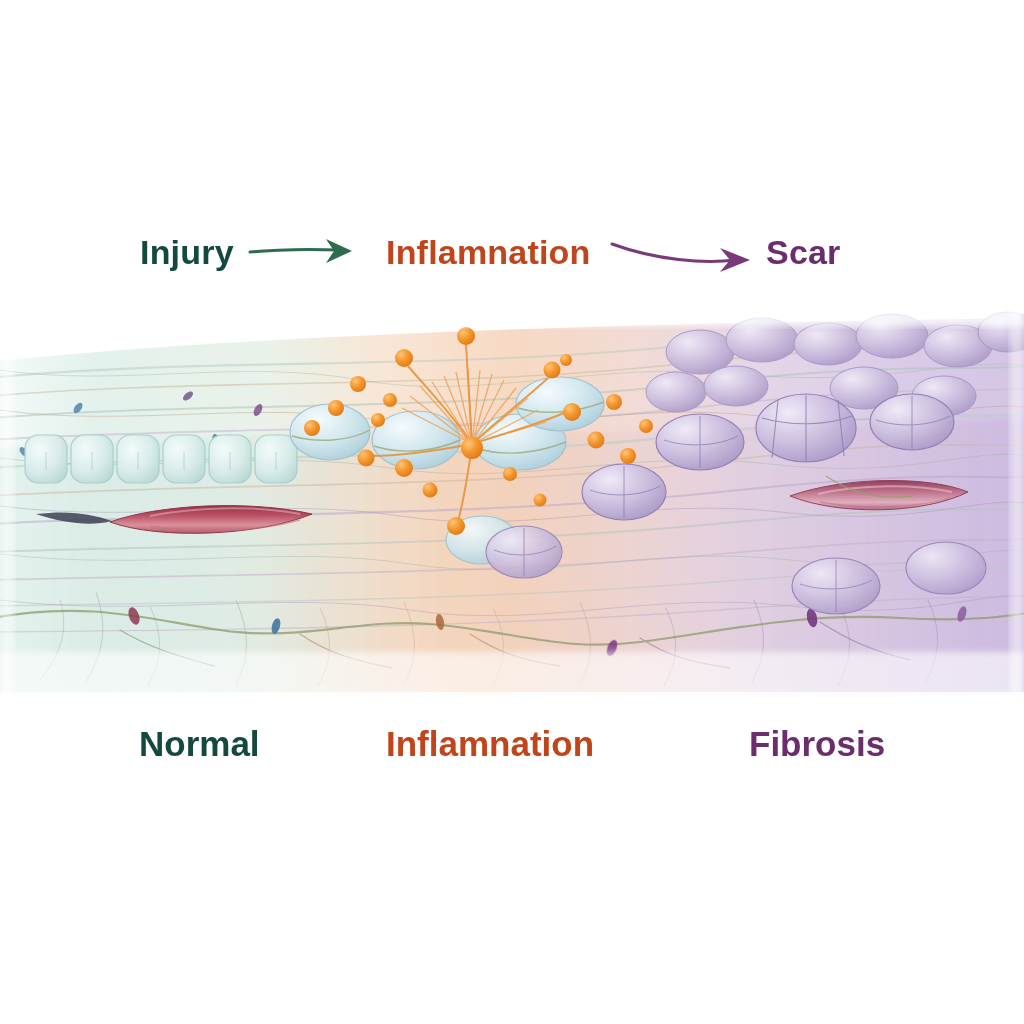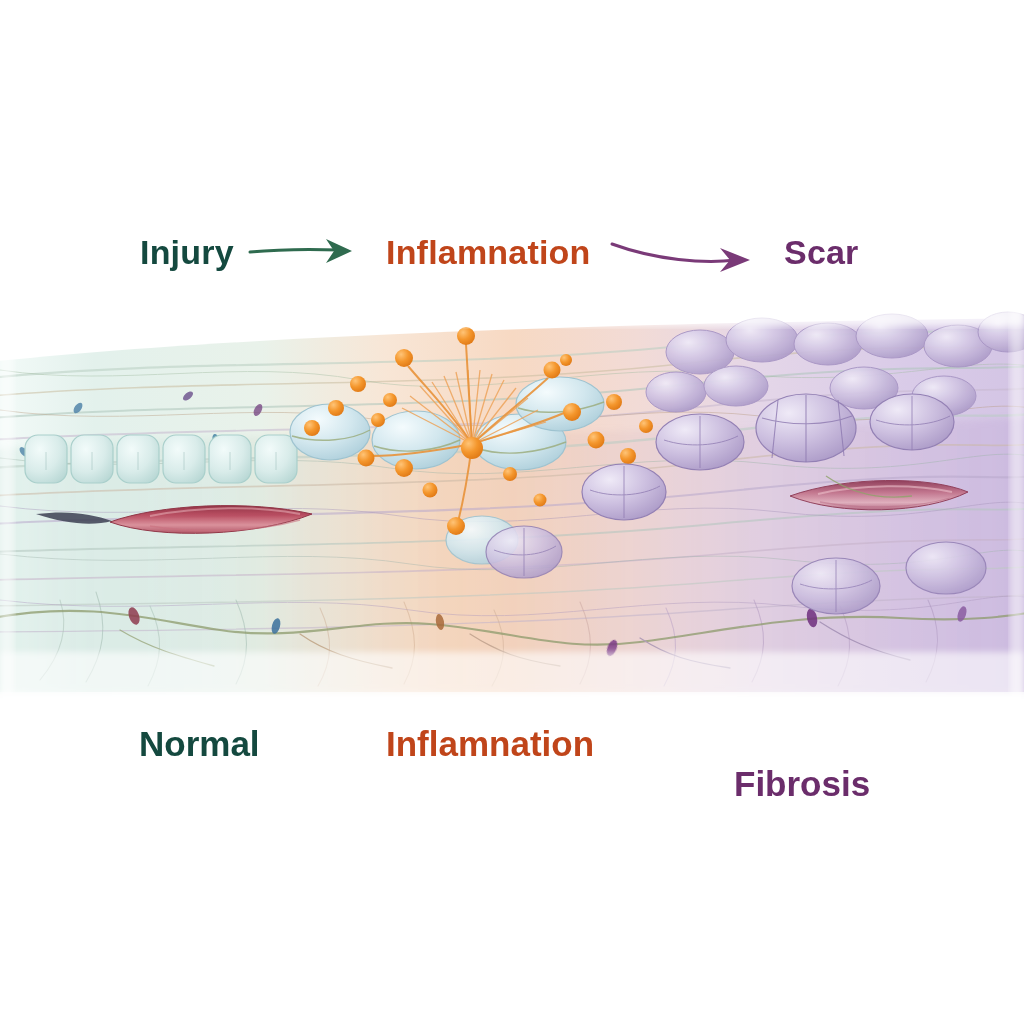--- a/index.html
+++ b/index.html
@@ -19,7 +19,7 @@
   }
   #flow-injury{left:140px;}
   #flow-inflammation{left:386px;}
-  #flow-scar{left:784px;}
+  #flow-scar{left:766px;}
   .flow-arrow{position:absolute;top:8px;}
 
   

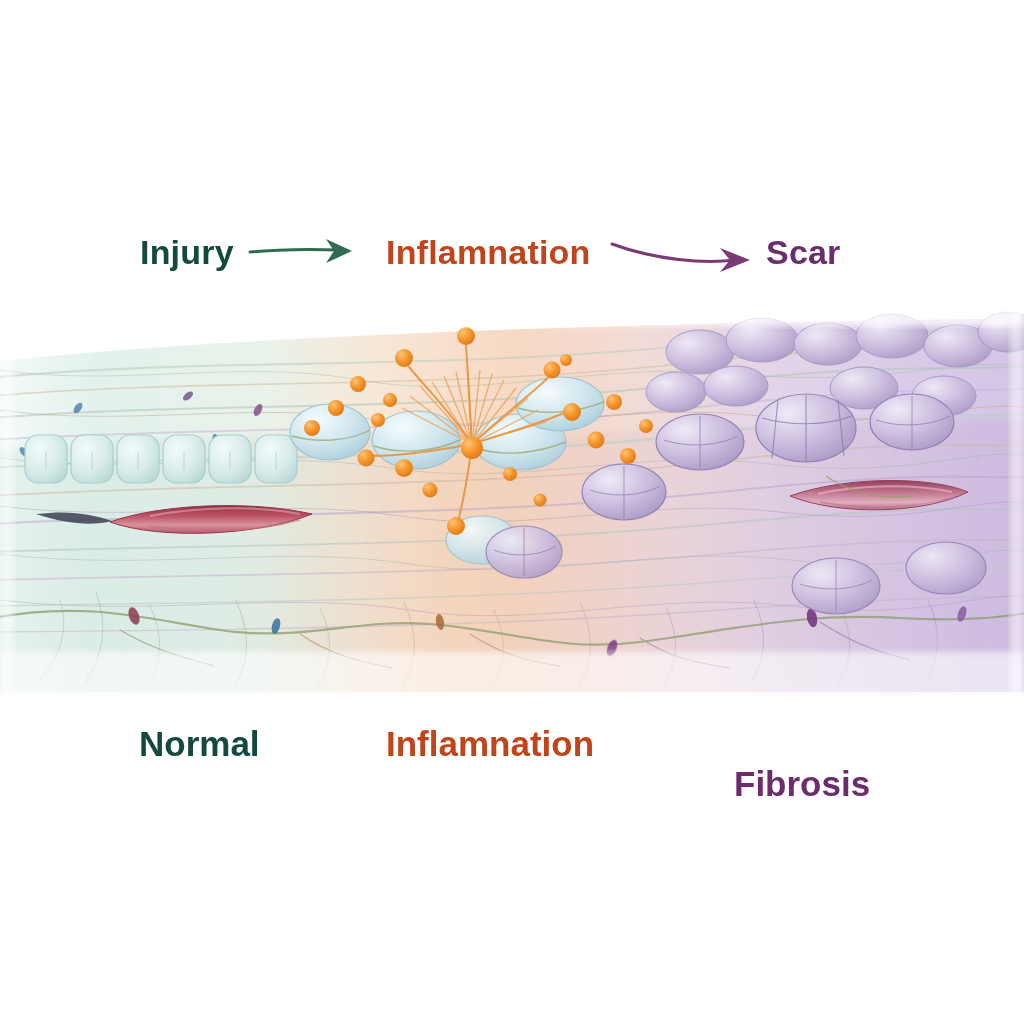--- a/index.html
+++ b/index.html
@@ -30,7 +30,7 @@
   }
   #stage-normal{left:139px;}
   #stage-inflammation{left:386px;}
-  #stage-fibrosis{left:734px;margin-top:40px;}
+  #stage-fibrosis{left:749px;}
 
   
   #tissue-art{position:absolute;left:0;top:300px;width:1024px;height:400px;}

